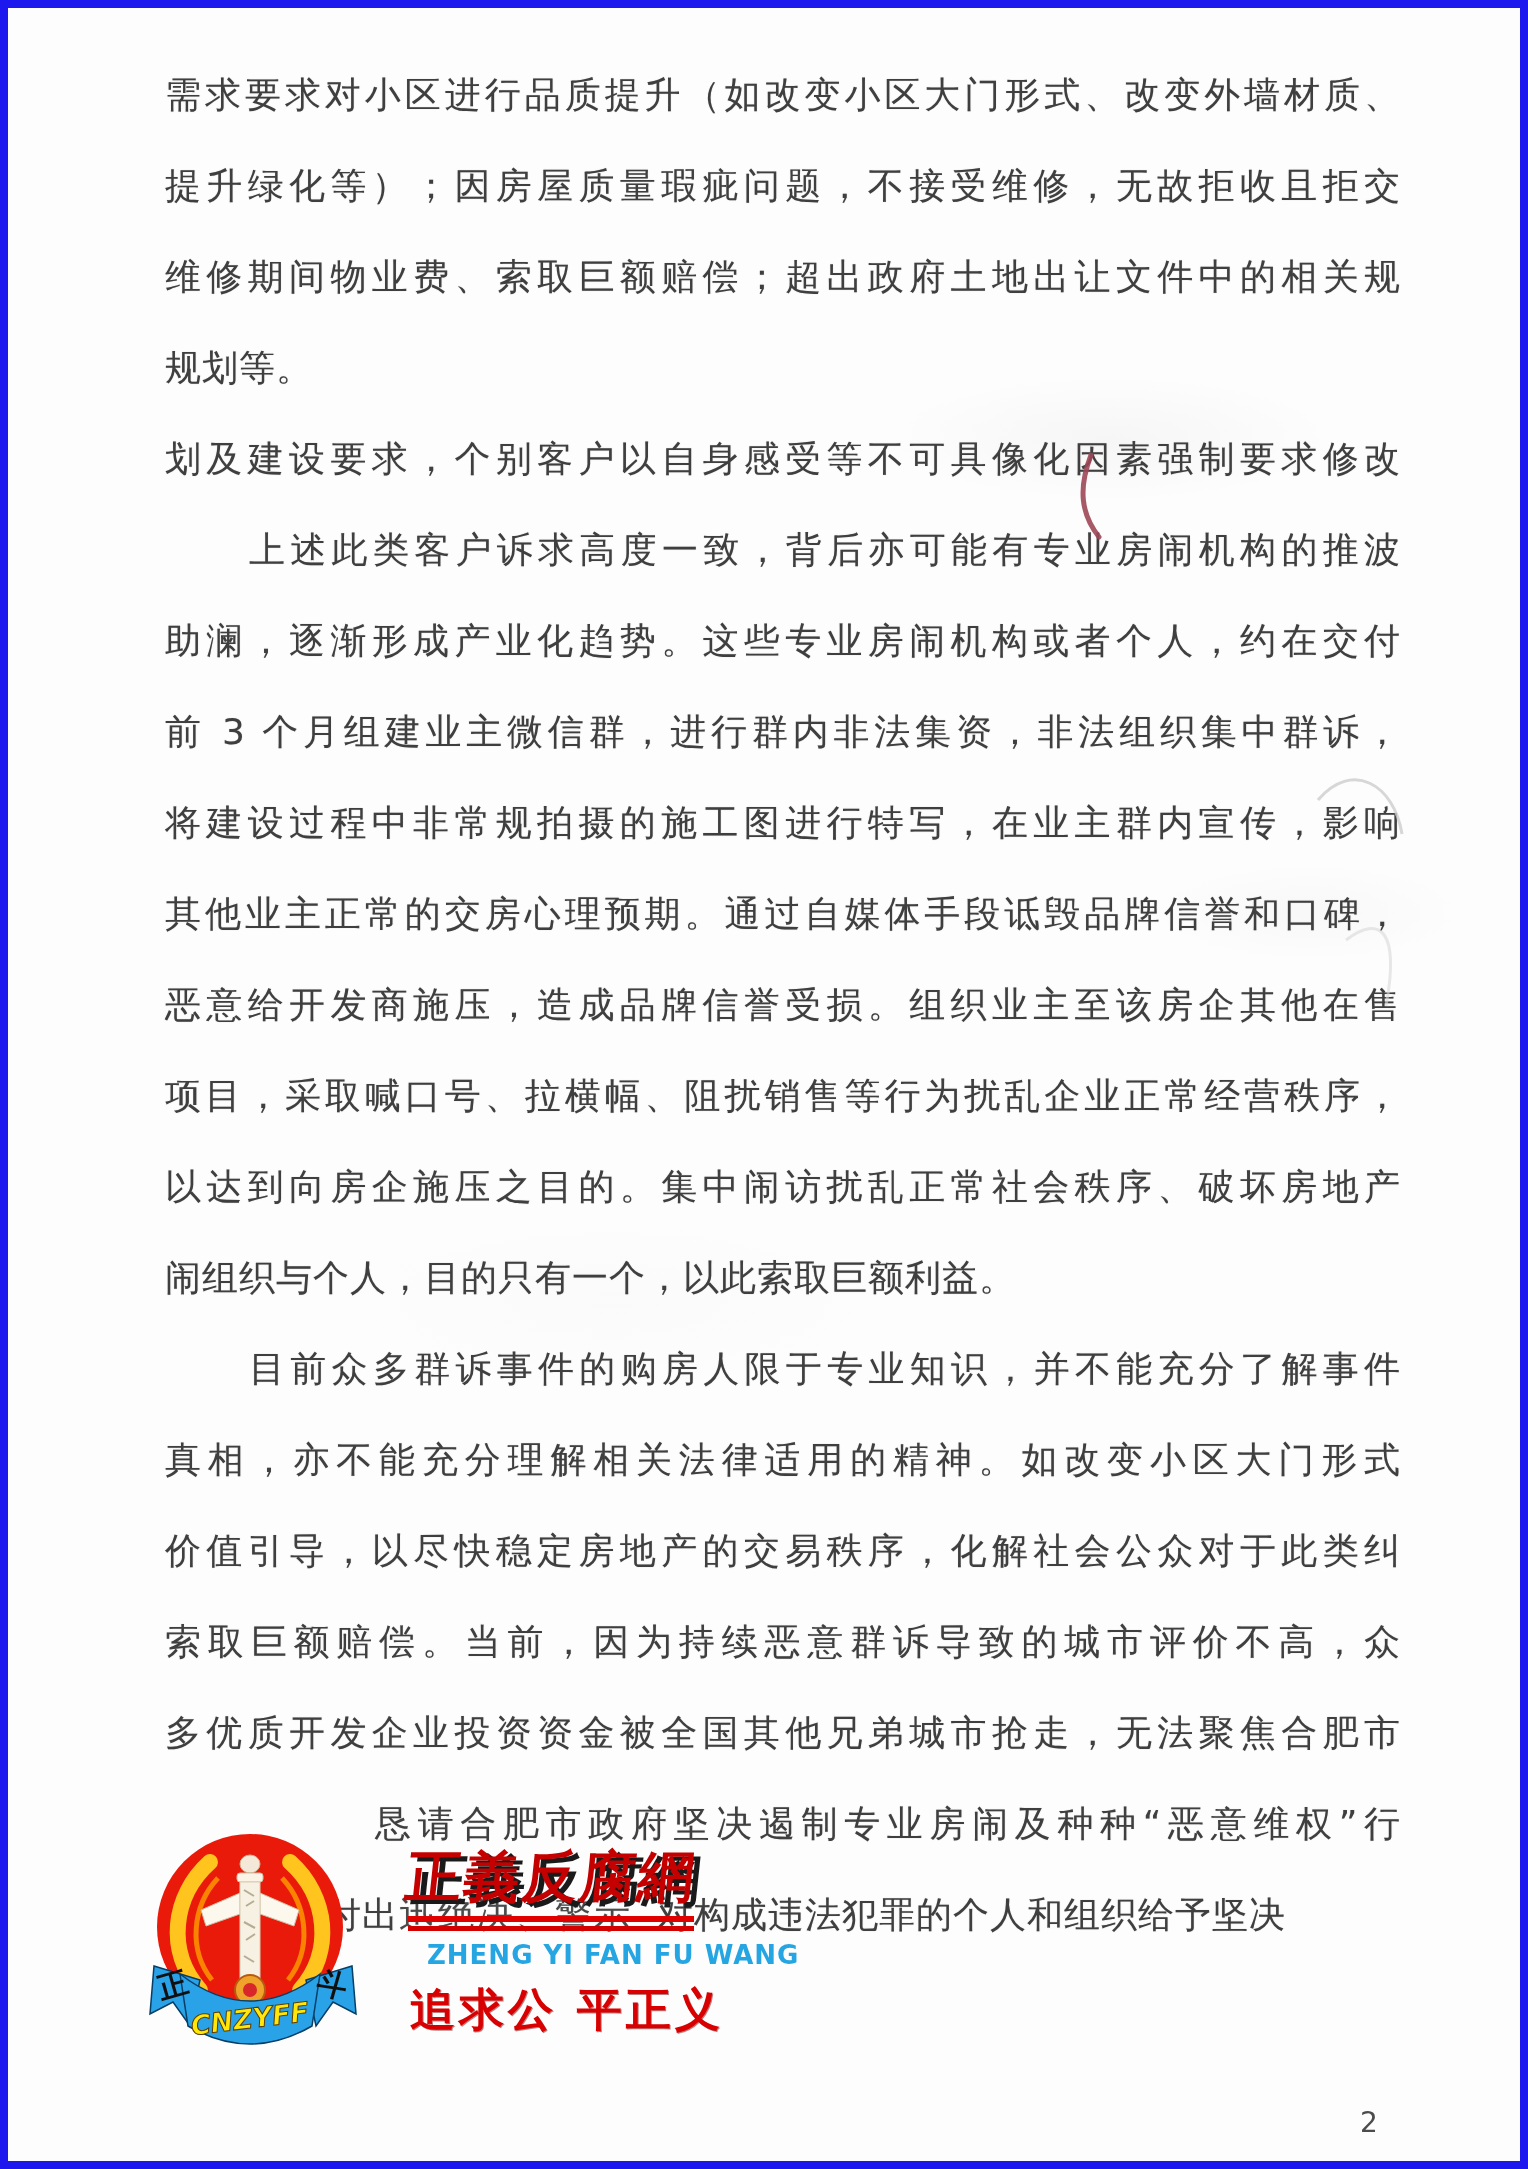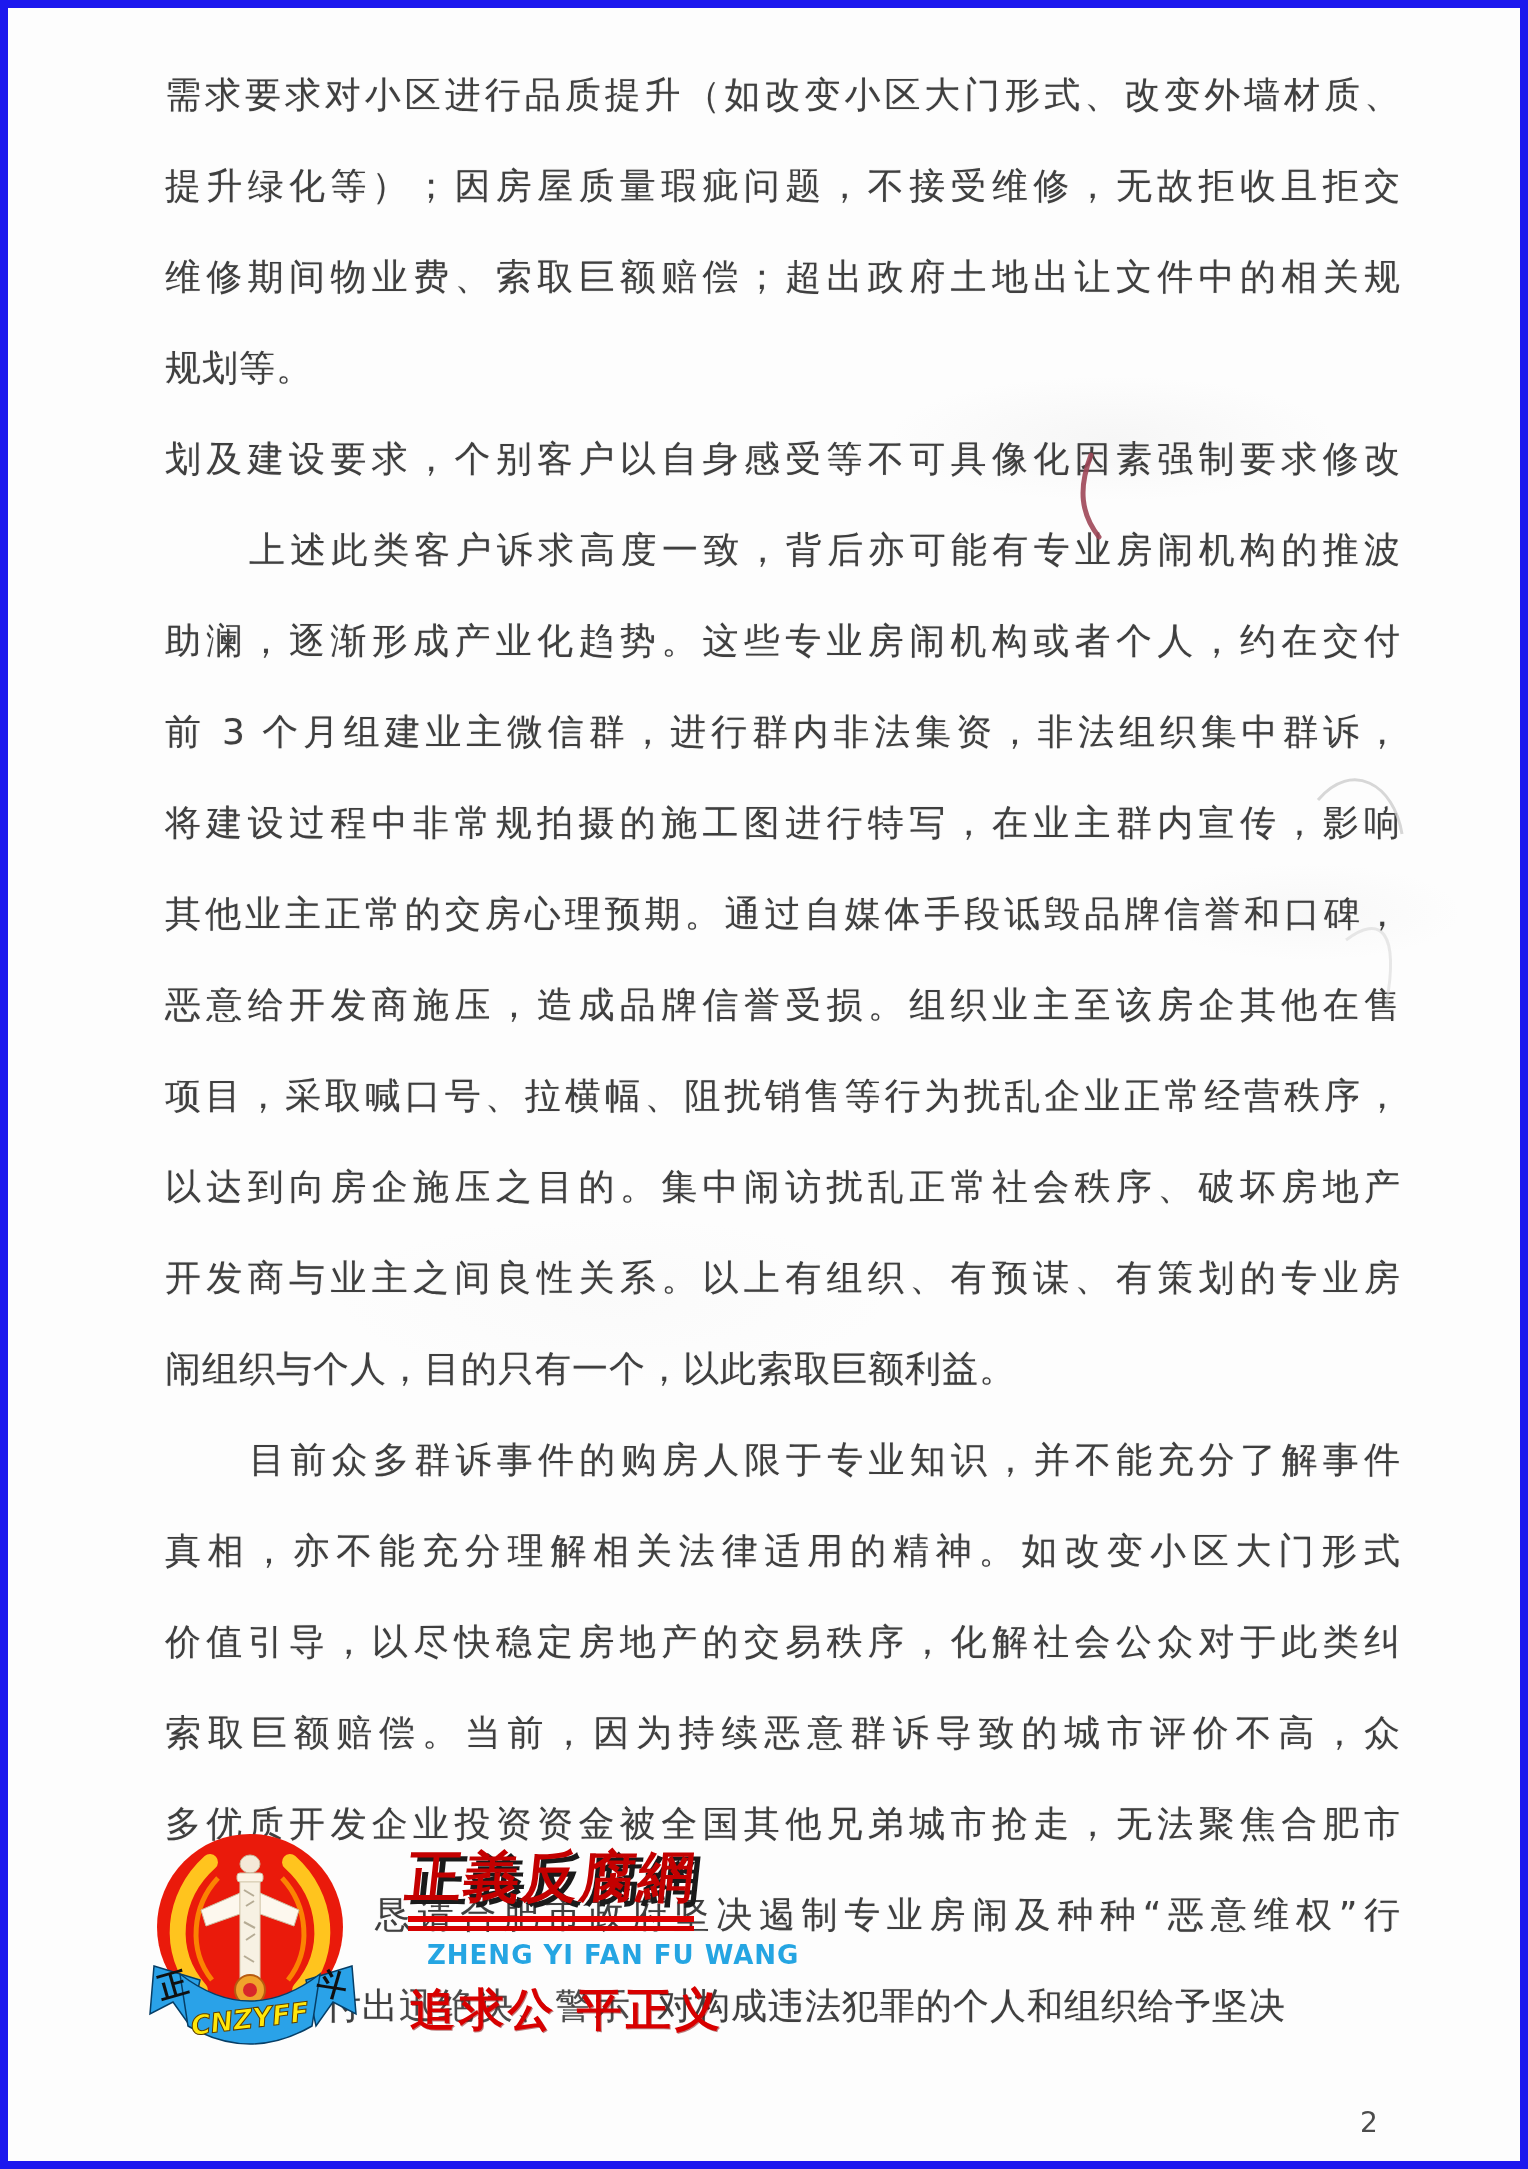--- a/index.html
+++ b/index.html
@@ -80,7 +80,6 @@
       <div class="line fill">恶意给开发商施压，造成品牌信誉受损。组织业主至该房企其他在售</div>
       <div class="line fill">项目，采取喊口号、拉横幅、阻扰销售等行为扰乱企业正常经营秩序，</div>
       <div class="line fill">以达到向房企施压之目的。集中闹访扰乱正常社会秩序、破坏房地产</div>
-      <div class="line fill">开发商与业主之间良性关系。以上有组织、有预谋、有策划的专业房</div>
       <div class="line">闹组织与个人，目的只有一个，以此索取巨额利益。</div>
       <div class="line fill indent">目前众多群诉事件的购房人限于专业知识，并不能充分了解事件</div>
       <div class="line fill">真相，亦不能充分理解相关法律适用的精神。如改变小区大门形式</div>

